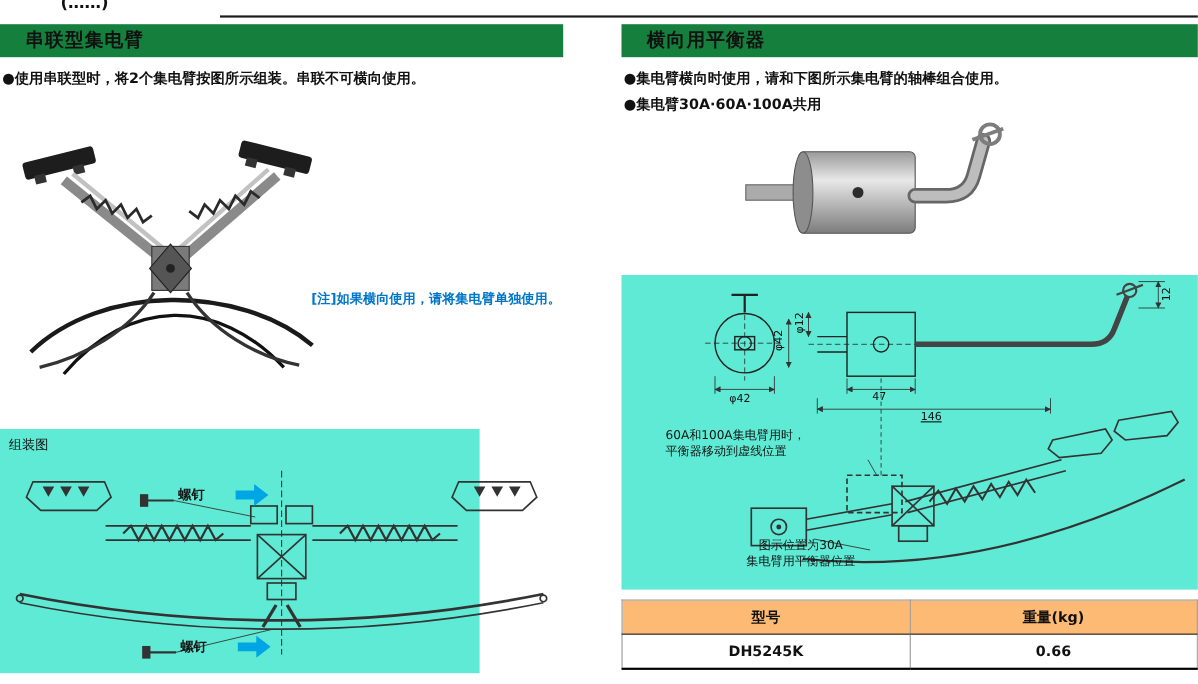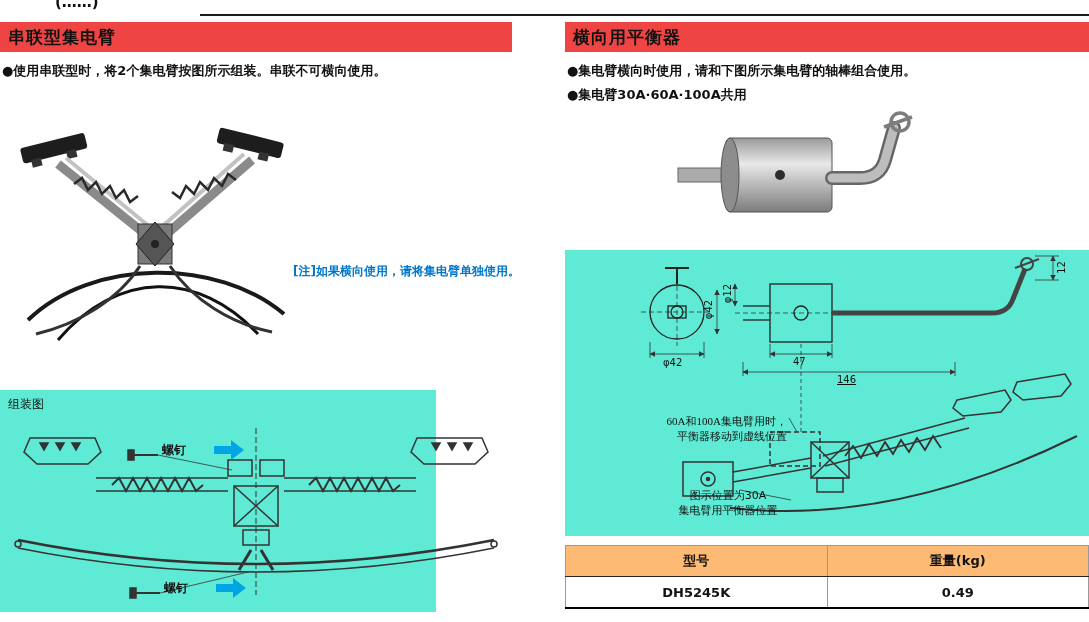--- a/index.html
+++ b/index.html
@@ -14,8 +14,8 @@
   .top-strip span{display:block;margin-top:-7px;font-size:15px;font-weight:bold;white-space:nowrap;}
   .top-rule{position:absolute;left:200px;top:14px;width:889px;height:2px;background:#1c1c1c;}
   
-  .hdr{height:30px;line-height:30px;background:#ef4444;font-size:17px;font-weight:bold;
-       padding-left:8px;box-sizing:border-box;letter-spacing:1px;}
+  .hdr{height:30px;line-height:30px;background:#15803d;font-size:17px;font-weight:bold;
+       padding-left:23px;box-sizing:border-box;letter-spacing:1px;}
   .hdr-left{left:0;top:22px;width:512px;}
   .hdr-right{left:565px;top:22px;width:524px;}
   .bullet{font-size:13px;font-weight:600;white-space:nowrap;}

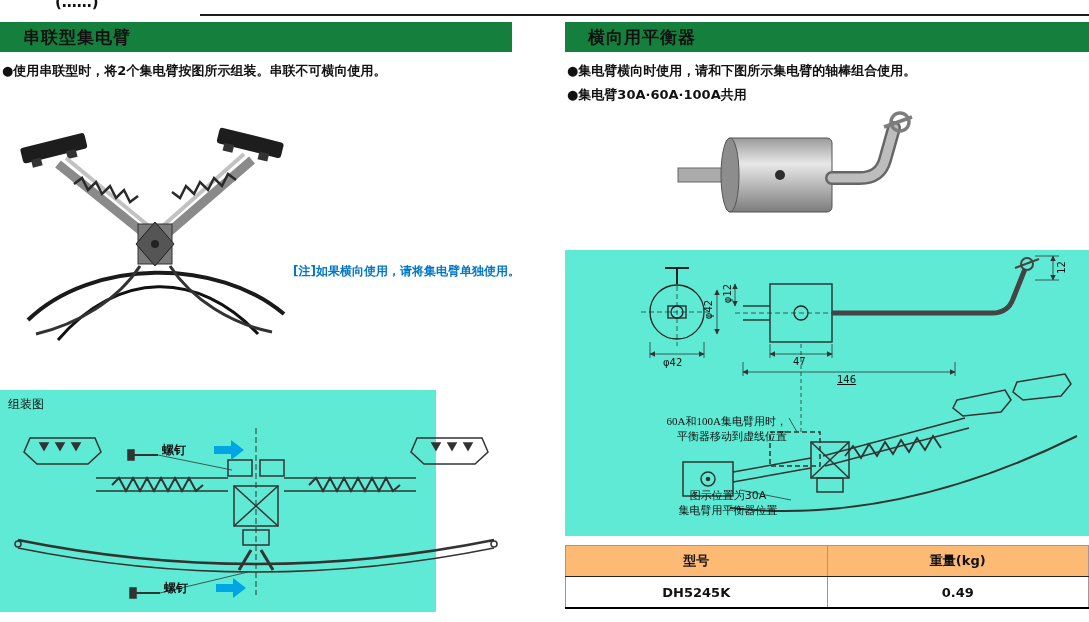--- a/index.html
+++ b/index.html
@@ -77,7 +77,7 @@
   <path d="M170,158 C 192,192 232,216 272,224" fill="none" stroke="#333" stroke-width="3"></path>
 </svg>
 
-<div class="abs note-blue" style="left:293px;top:263px;">[注]如果横向使用，请将集电臂单独使用。</div>
+<div class="abs note-blue" style="left:283px;top:263px;">[注]如果横向使用，请将集电臂单独使用。</div>
 
 <div class="abs bluebox" style="left:0;top:390px;width:436px;height:222px;">
 

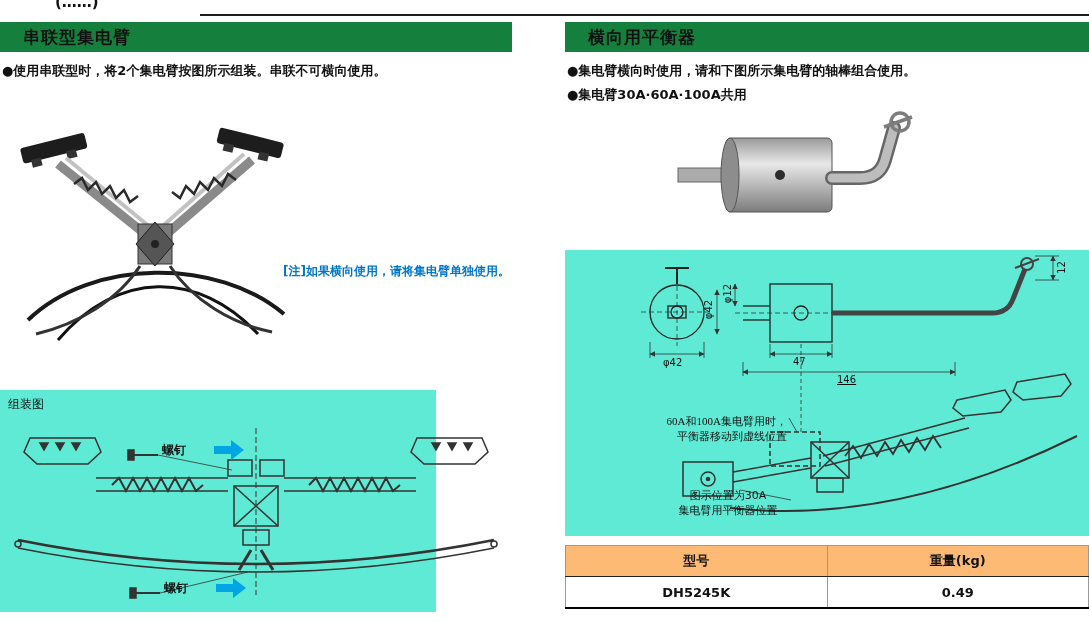--- a/index.html
+++ b/index.html
@@ -255,7 +255,7 @@
   <div class="abs dim vdim" style="left:490px;top:12px;">12</div>
 
   
-  <div class="abs anno" style="left:40px;top:164px;width:182px;text-align:right;font-family:Liberation Serif, serif;">
+  <div class="abs anno" style="left:40px;top:138px;width:182px;text-align:left;">
     <div>60A和100A集电臂用时，</div>
     <div>平衡器移动到虚线位置</div>
   </div>

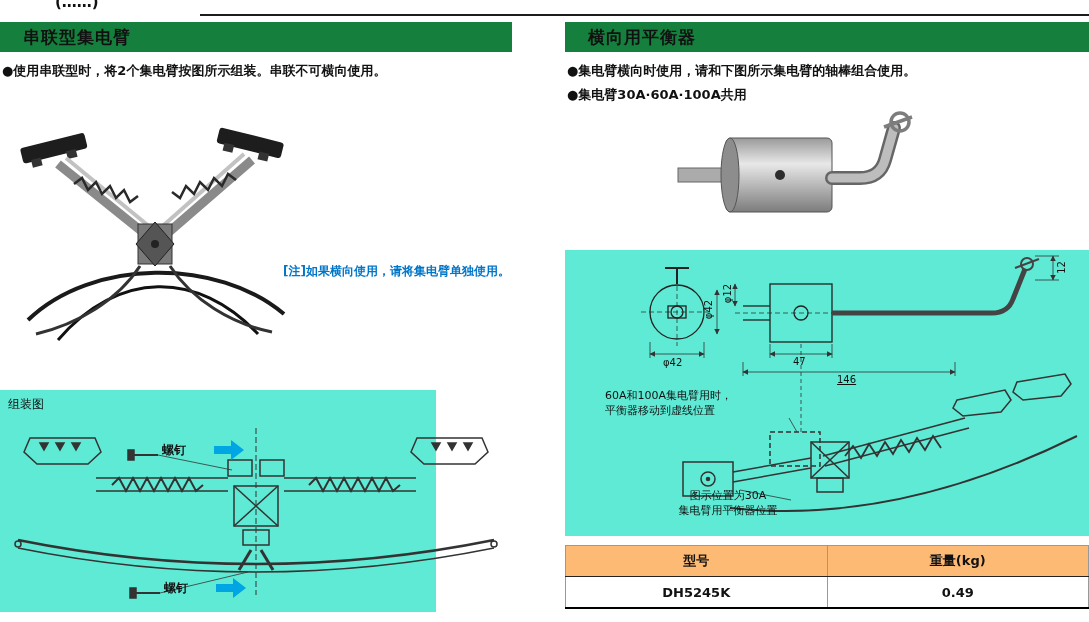--- a/index.html
+++ b/index.html
@@ -273,7 +273,7 @@
   </tr>
   <tr class="drow">
     <td>DH5245K</td>
-    <td>0.49</td>
+    <td>0.66</td>
   </tr>
 </tbody>
   </table>

